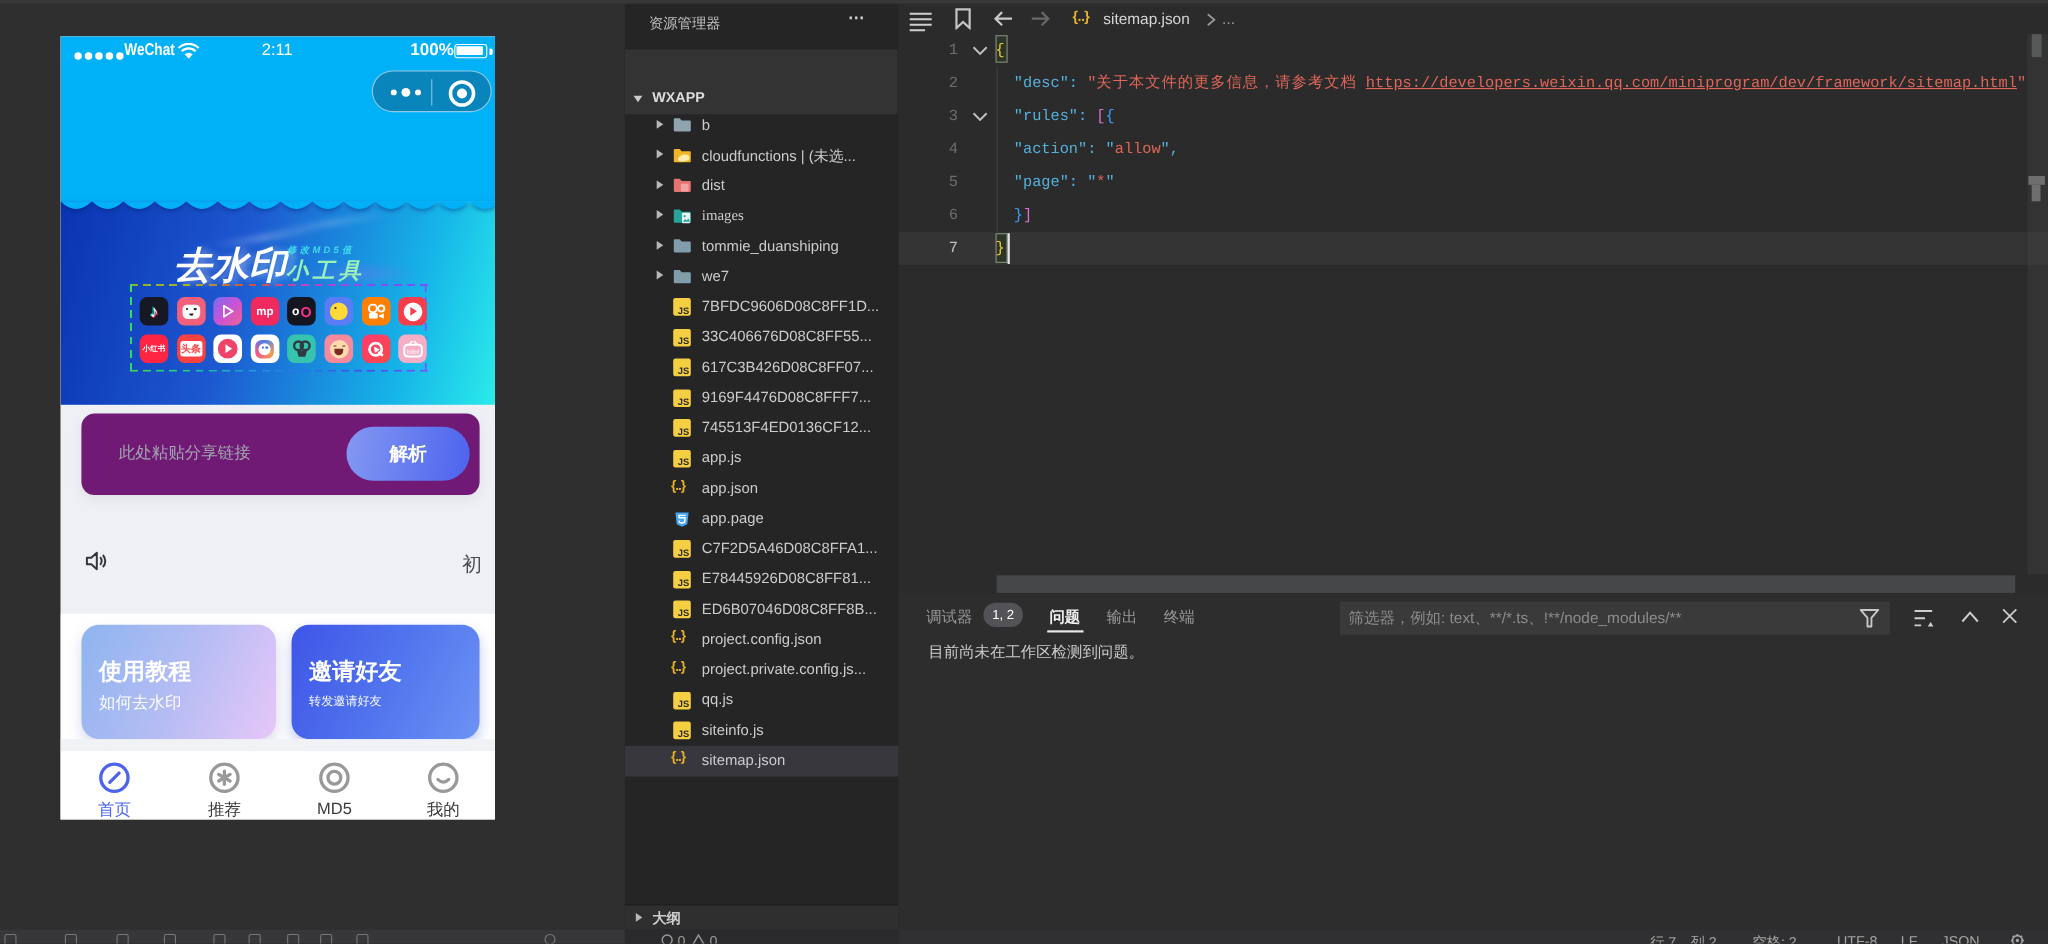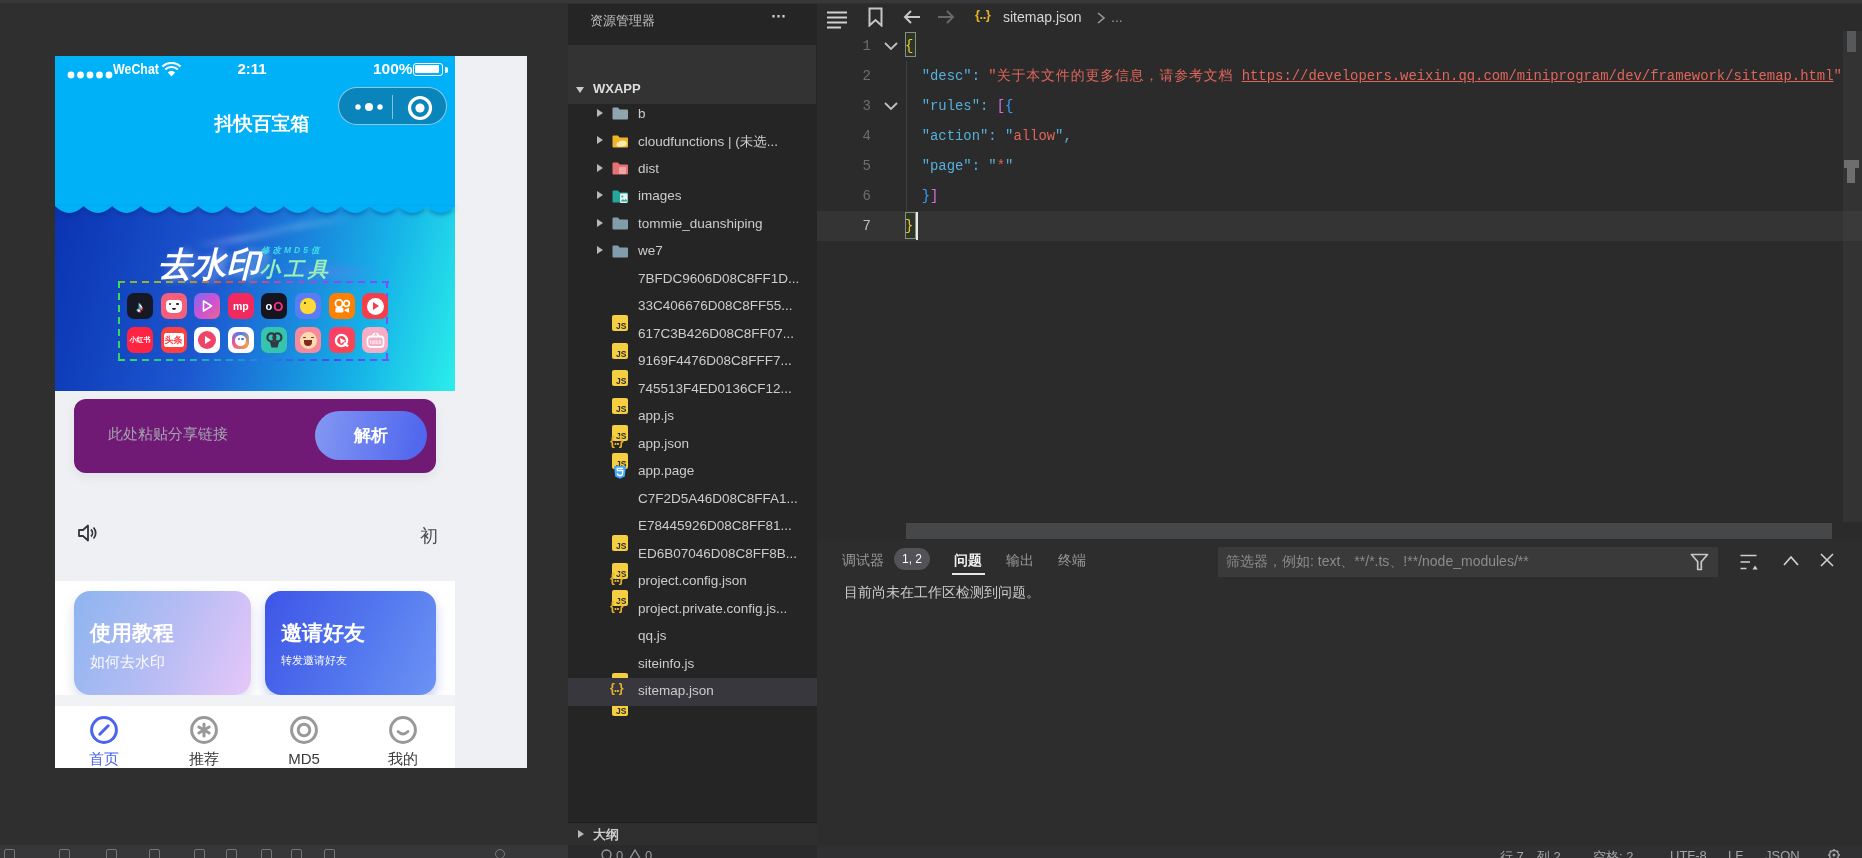--- a/index.html
+++ b/index.html
@@ -14,7 +14,7 @@
 
   <div class="abs" style="left:0;top:0;width:1862px;height:3px;background:#38383a"></div>
 
-  <div id="phone" class="abs" style="left:55px;top:56px;width:472px;height:712px;background:#eef0f3;overflow:hidden">
+  <div id="phone" class="abs" style="left:55px;top:33px;width:395px;height:712px;background:#eef0f3;overflow:hidden">
 
     <div class="abs" style="left:0;top:0;width:400px;height:150px;background:#00b1f8"></div>
 

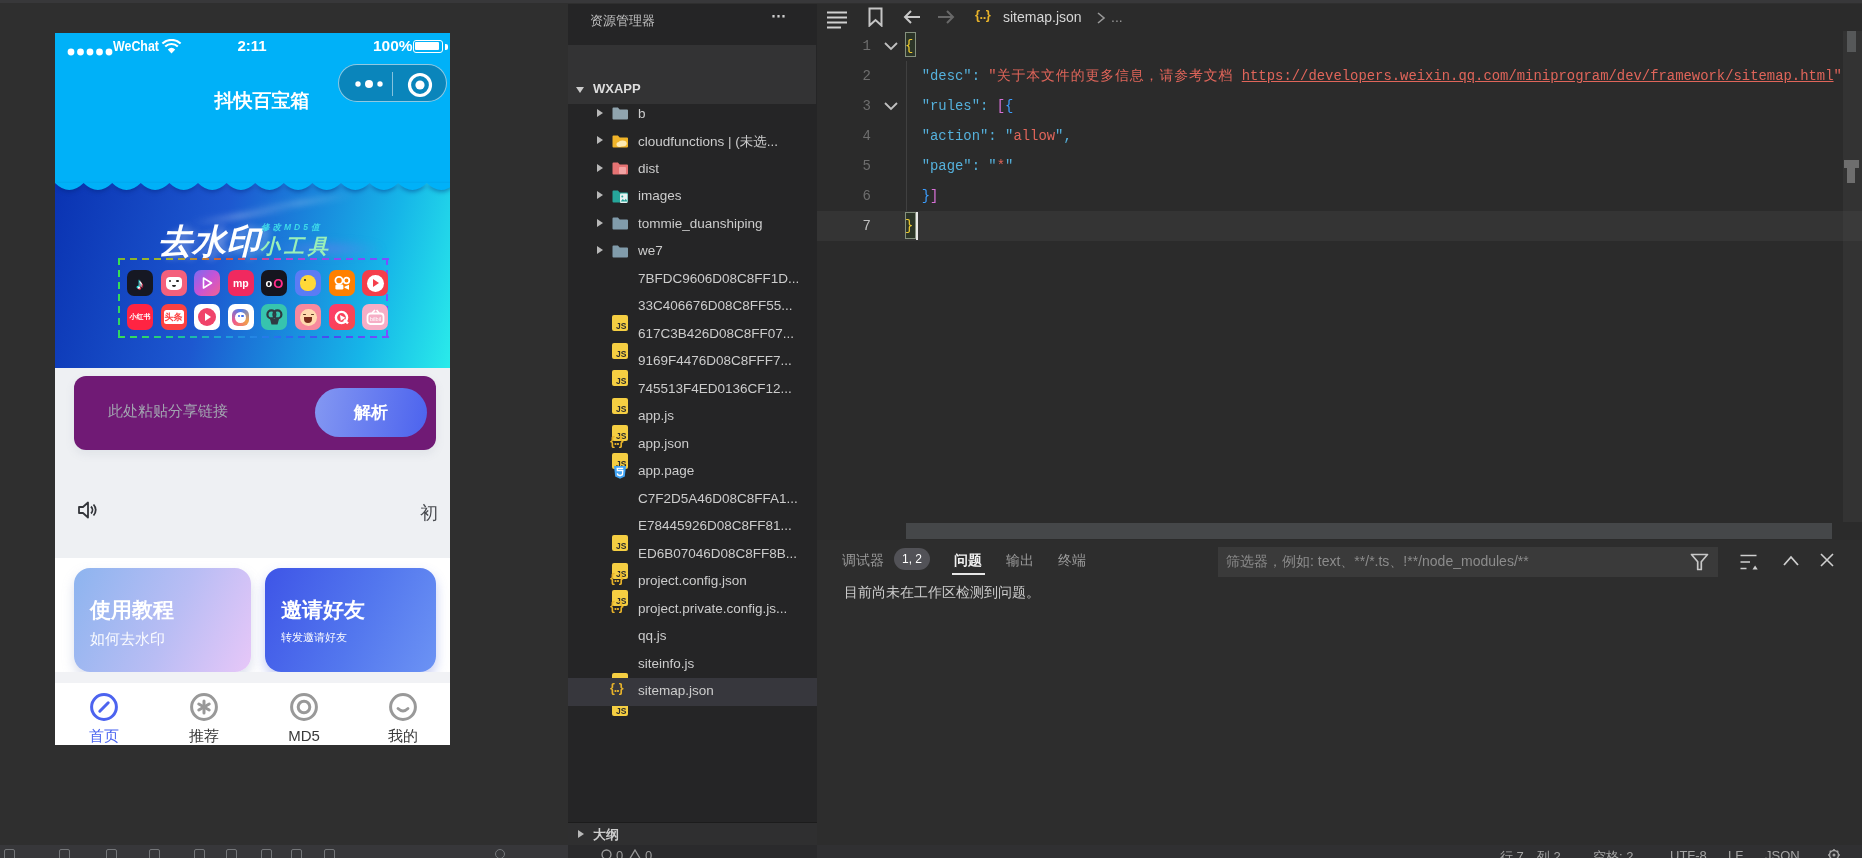--- a/index.html
+++ b/index.html
@@ -33,7 +33,7 @@
       <path d="M4.2 7.6 a9 9 0 0 1 12.6 0" fill="none" stroke="#fff" stroke-width="2.1"></path>
       <path d="M1.4 4.6 a13 13 0 0 1 18.2 0" fill="none" stroke="#fff" stroke-width="2.1"></path>
     </svg>
-    <div class="abs" style="left:173px;top:4px;width:48px;text-align:center;color:#fff;font-size:15px;font-weight:bold">2:11</div>
+    <div class="abs" style="left:173px;top:4px;width:48px;text-align:center;color:#fff;font-size:15px;font-weight:normal">2:11</div>
     <div class="abs" style="left:318px;top:4px;color:#fff;font-size:15.5px;font-weight:bold">100%</div>
     <div class="abs" style="left:358px;top:7px;width:30px;height:13px;border:1.5px solid #fff;border-radius:3px">
       <div class="abs" style="left:1px;top:1px;width:24px;height:8px;background:#fff;border-radius:1px"></div>

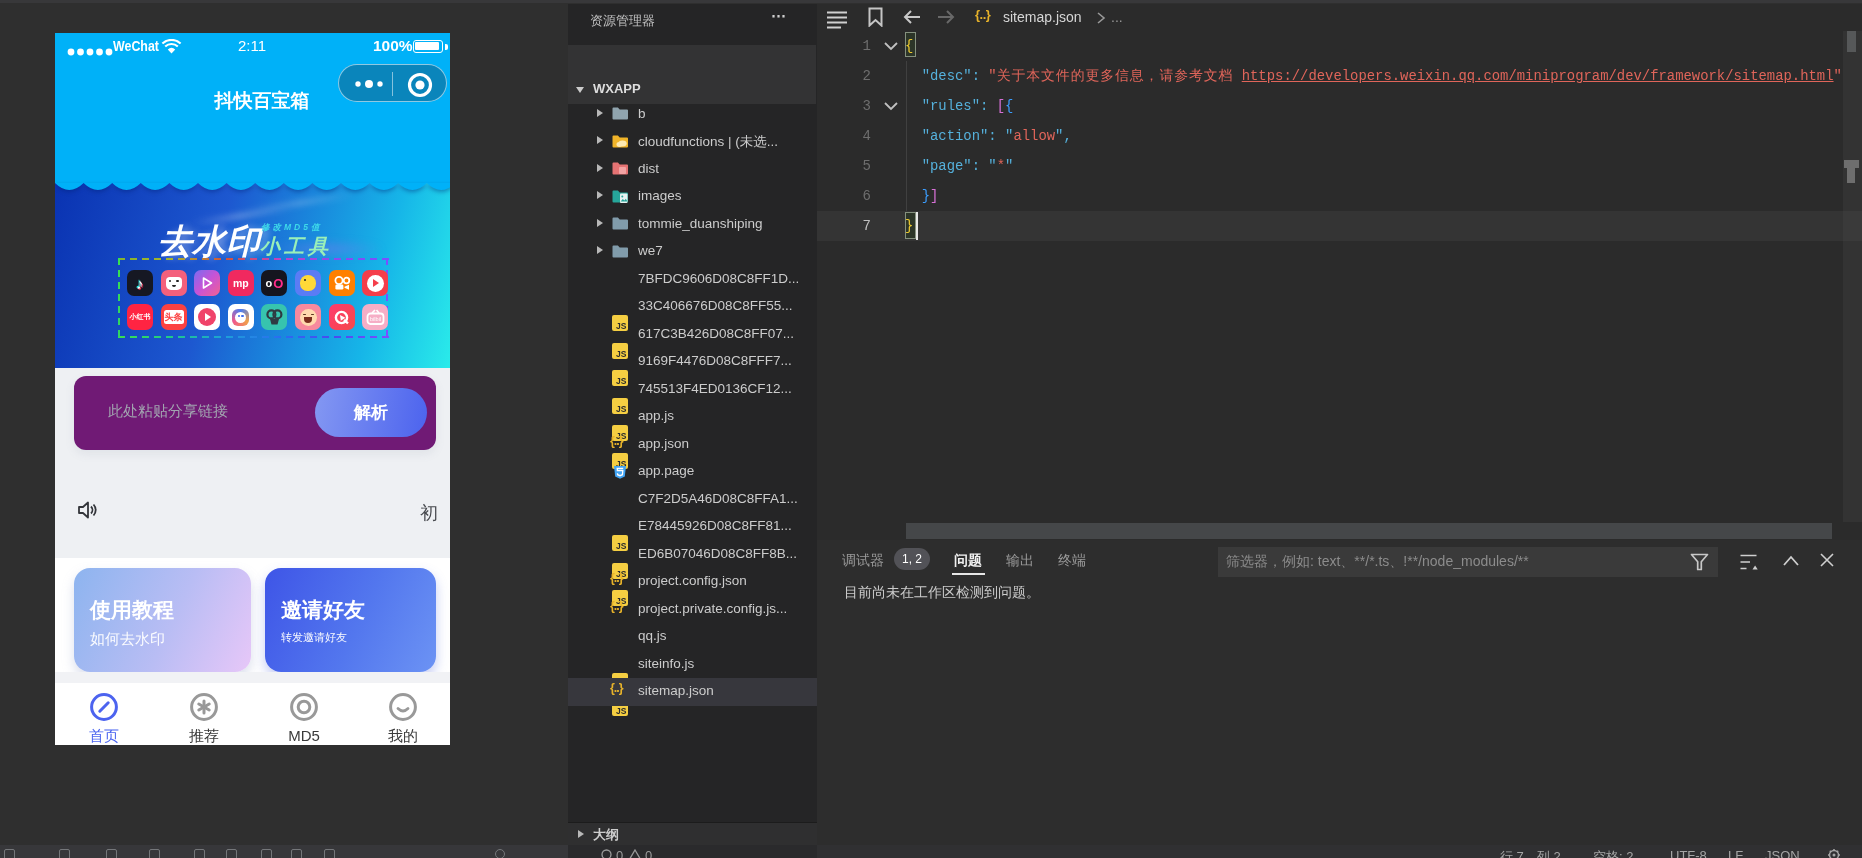--- a/index.html
+++ b/index.html
@@ -40,7 +40,6 @@
     </div>
     <div class="abs" style="left:390px;top:10.5px;width:2.5px;height:6px;background:#fff;border-radius:0 2px 2px 0"></div>
 
-    <div class="abs" style="left:0;top:55px;width:414px;text-align:center;color:#fff;font-size:19px;font-weight:bold">抖快百宝箱</div>
 
     <div class="abs" style="left:283px;top:31px;width:109px;height:38px;background:rgba(16,107,150,.62);border:1px solid rgba(255,255,255,.55);border-radius:19px">
       <svg class="abs" style="left:14px;top:14px" width="36" height="10">

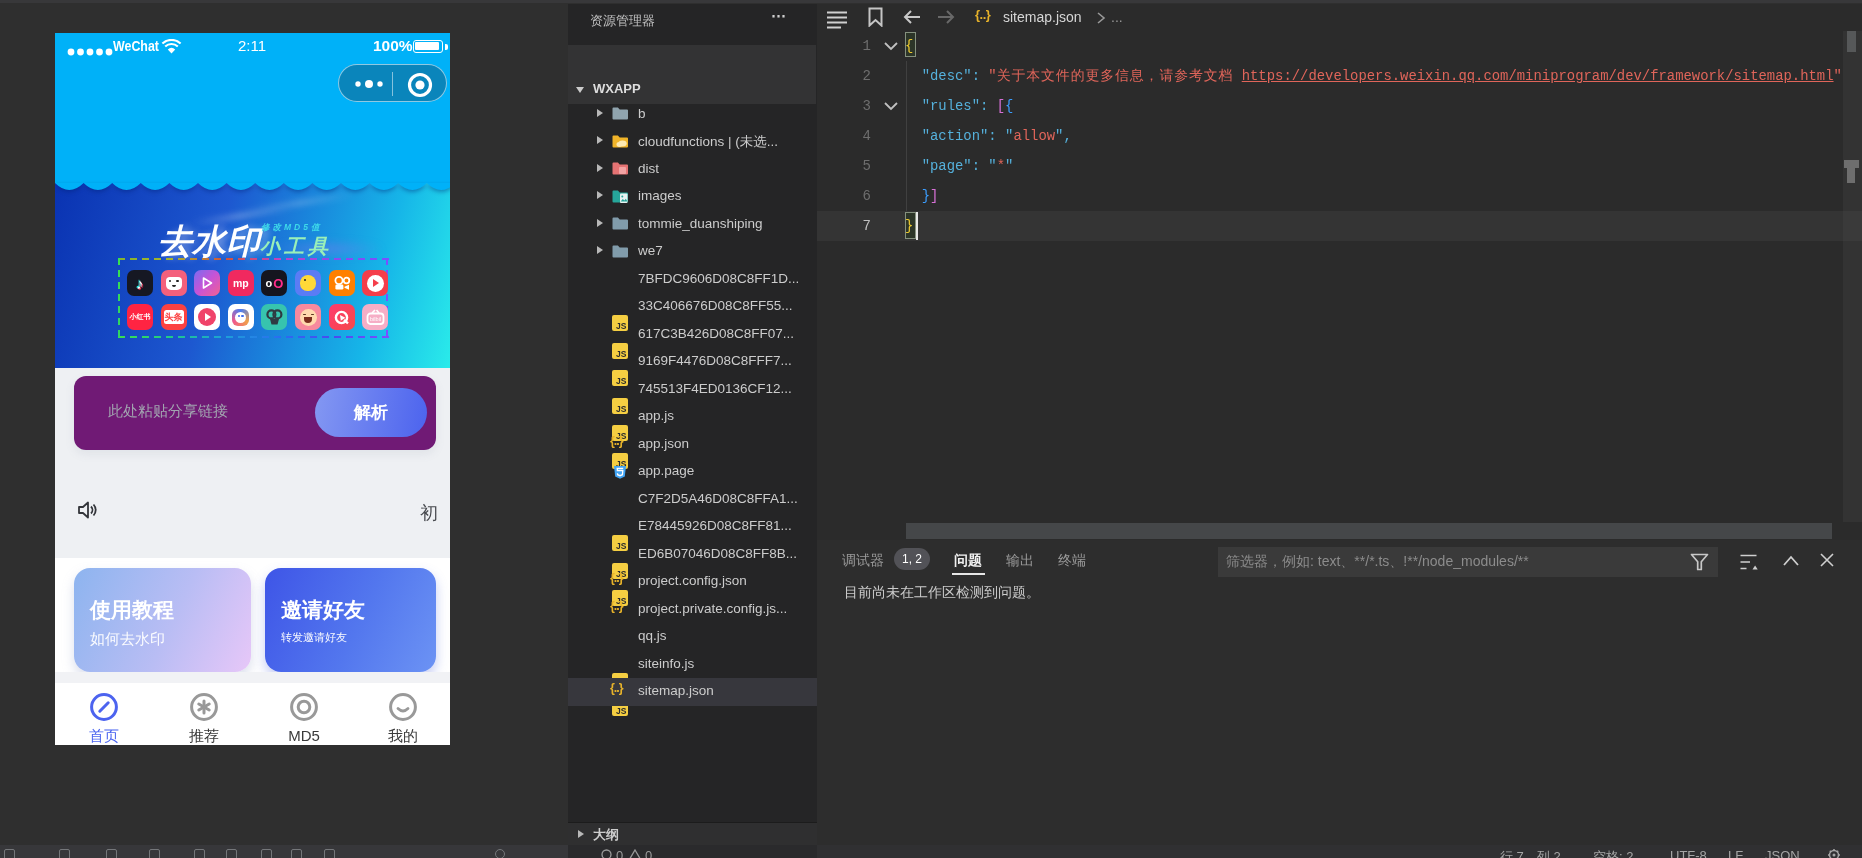--- a/index.html
+++ b/index.html
@@ -287,7 +287,7 @@
           </svg>
         <span class="tlab">dist</span>
       </div>
-      <div class="trow" style="top:82.5px;">
+      <div class="trow" style="top:82.5px;font-family:Liberation Serif, serif;">
         <span class="tarr"></span>
         <svg class="tico" width="17" height="15">
             <path d="M0.5 2.5 a1 1 0 0 1 1-1 h4.4 l1.8 2 h7.3 a1 1 0 0 1 1 1 v8 a1 1 0 0 1 -1 1 h-13.5 a1 1 0 0 1 -1-1 z" fill="#26a69a"></path>

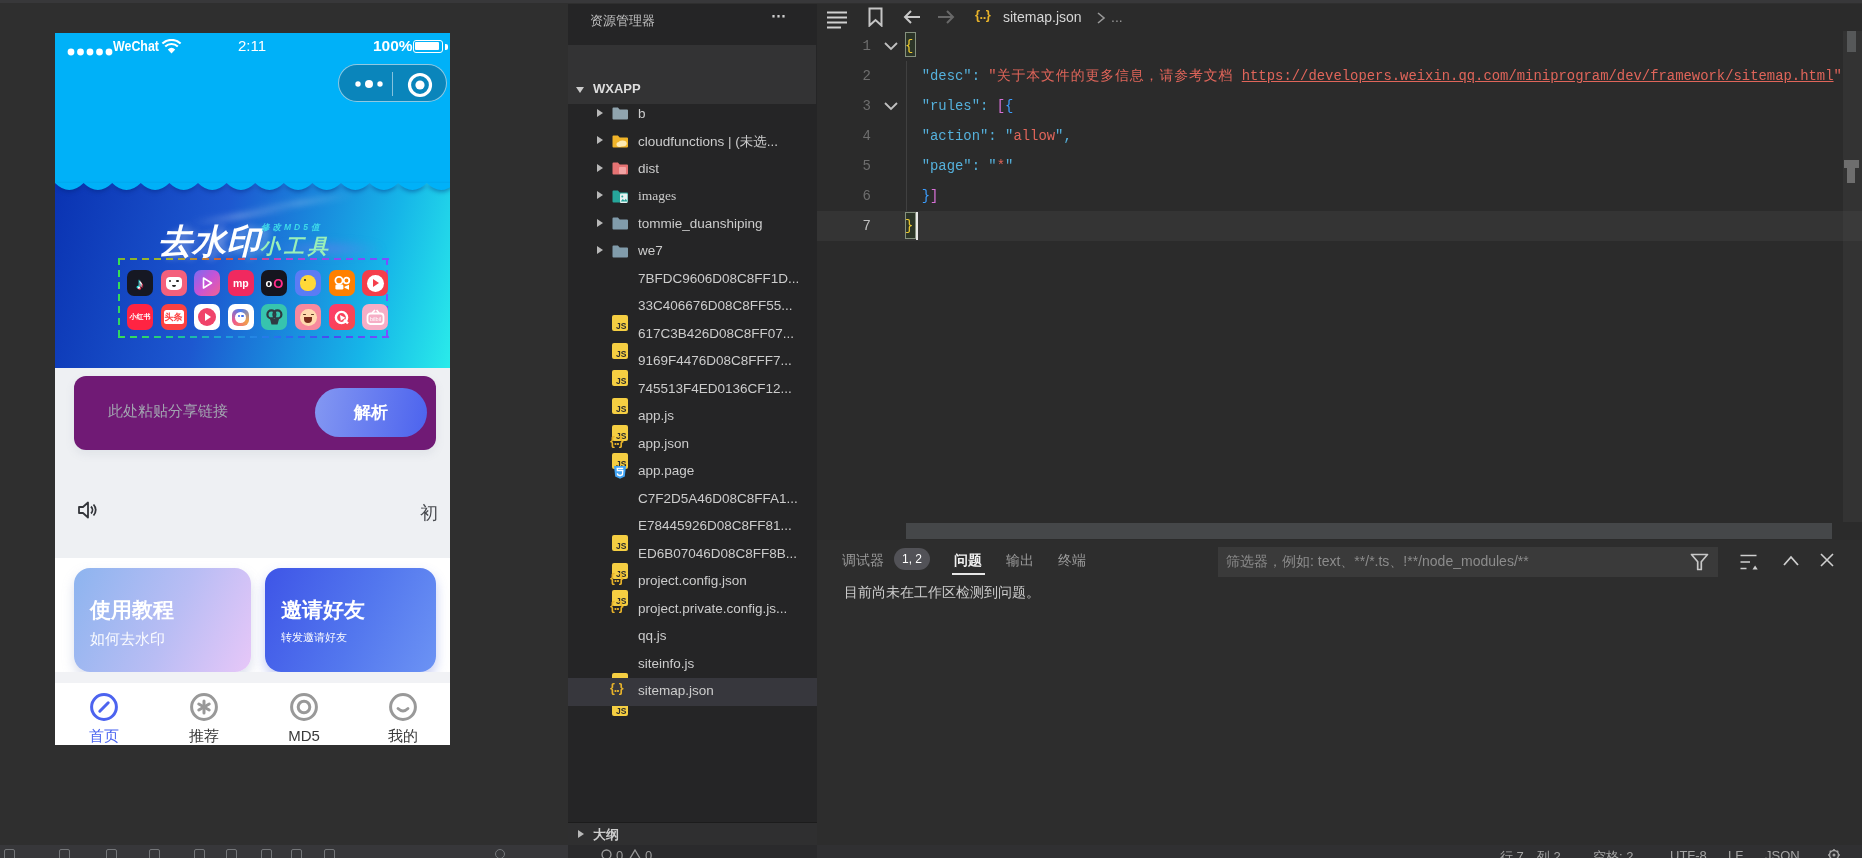--- a/index.html
+++ b/index.html
@@ -250,7 +250,7 @@
     .tarr { position:absolute; left:29px; top:8px; width:0; height:0; border-left:6px solid #b8b8b8; border-top:4.5px solid transparent; border-bottom:4.5px solid transparent; }
     .tico { position:absolute; left:44px; top:5.5px; }
     .tlab { position:absolute; left:70px; top:5px; color:#cccccc; font-size:13.5px; white-space:nowrap; }
-    .jsic { position:absolute; left:44px; top:5.5px; width:16px; height:16px; background:#f5ce42; border-radius:2px; color:#2b2b2b; font-size:8.5px; font-weight:bold; text-align:right; line-height:22px; padding-right:1.5px;margin-top:44px; }
+    .jsic { position:absolute; left:44px; top:5.5px; width:16px; height:16px; background:#f5ce42; border-radius:2px; color:#2b2b2b; font-size:8.5px; font-weight:bold; text-align:right; line-height:22px; padding-right:1.5px; }
     .jsonic { position:absolute; left:42px; top:3px; width:20px; color:#e8b32a; font-size:12.5px; font-weight:bold; letter-spacing:-1px; }
   </style>
   <div id="explorer" class="abs" style="left:568px;top:4px;width:249px;height:854px;background:#252526;overflow:hidden">

